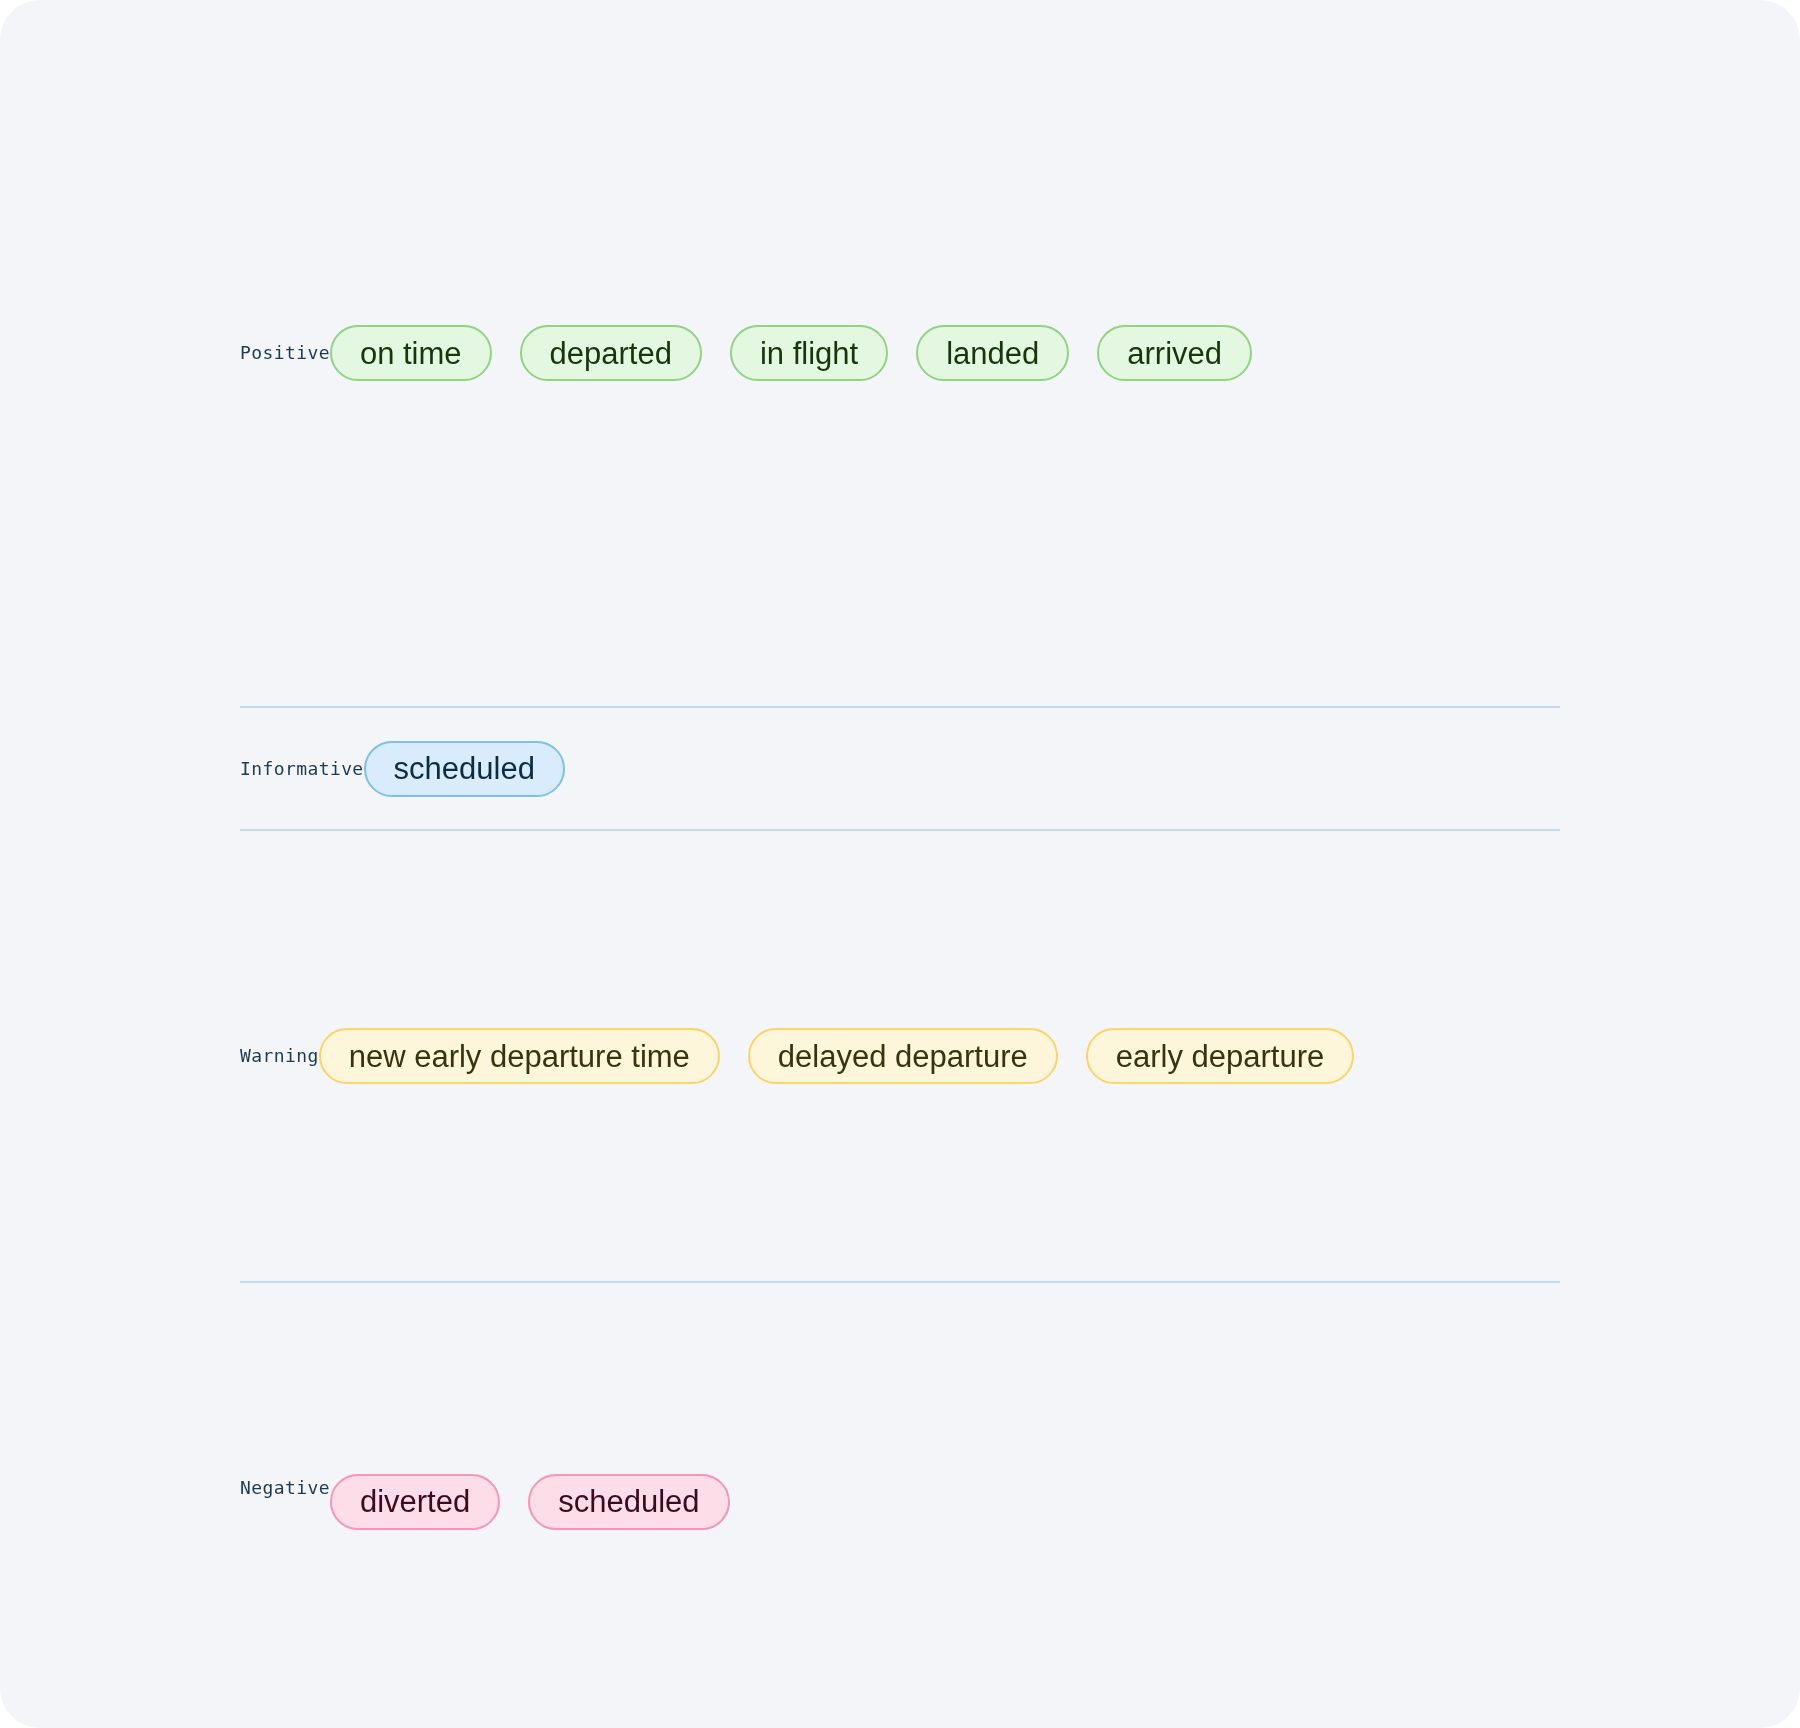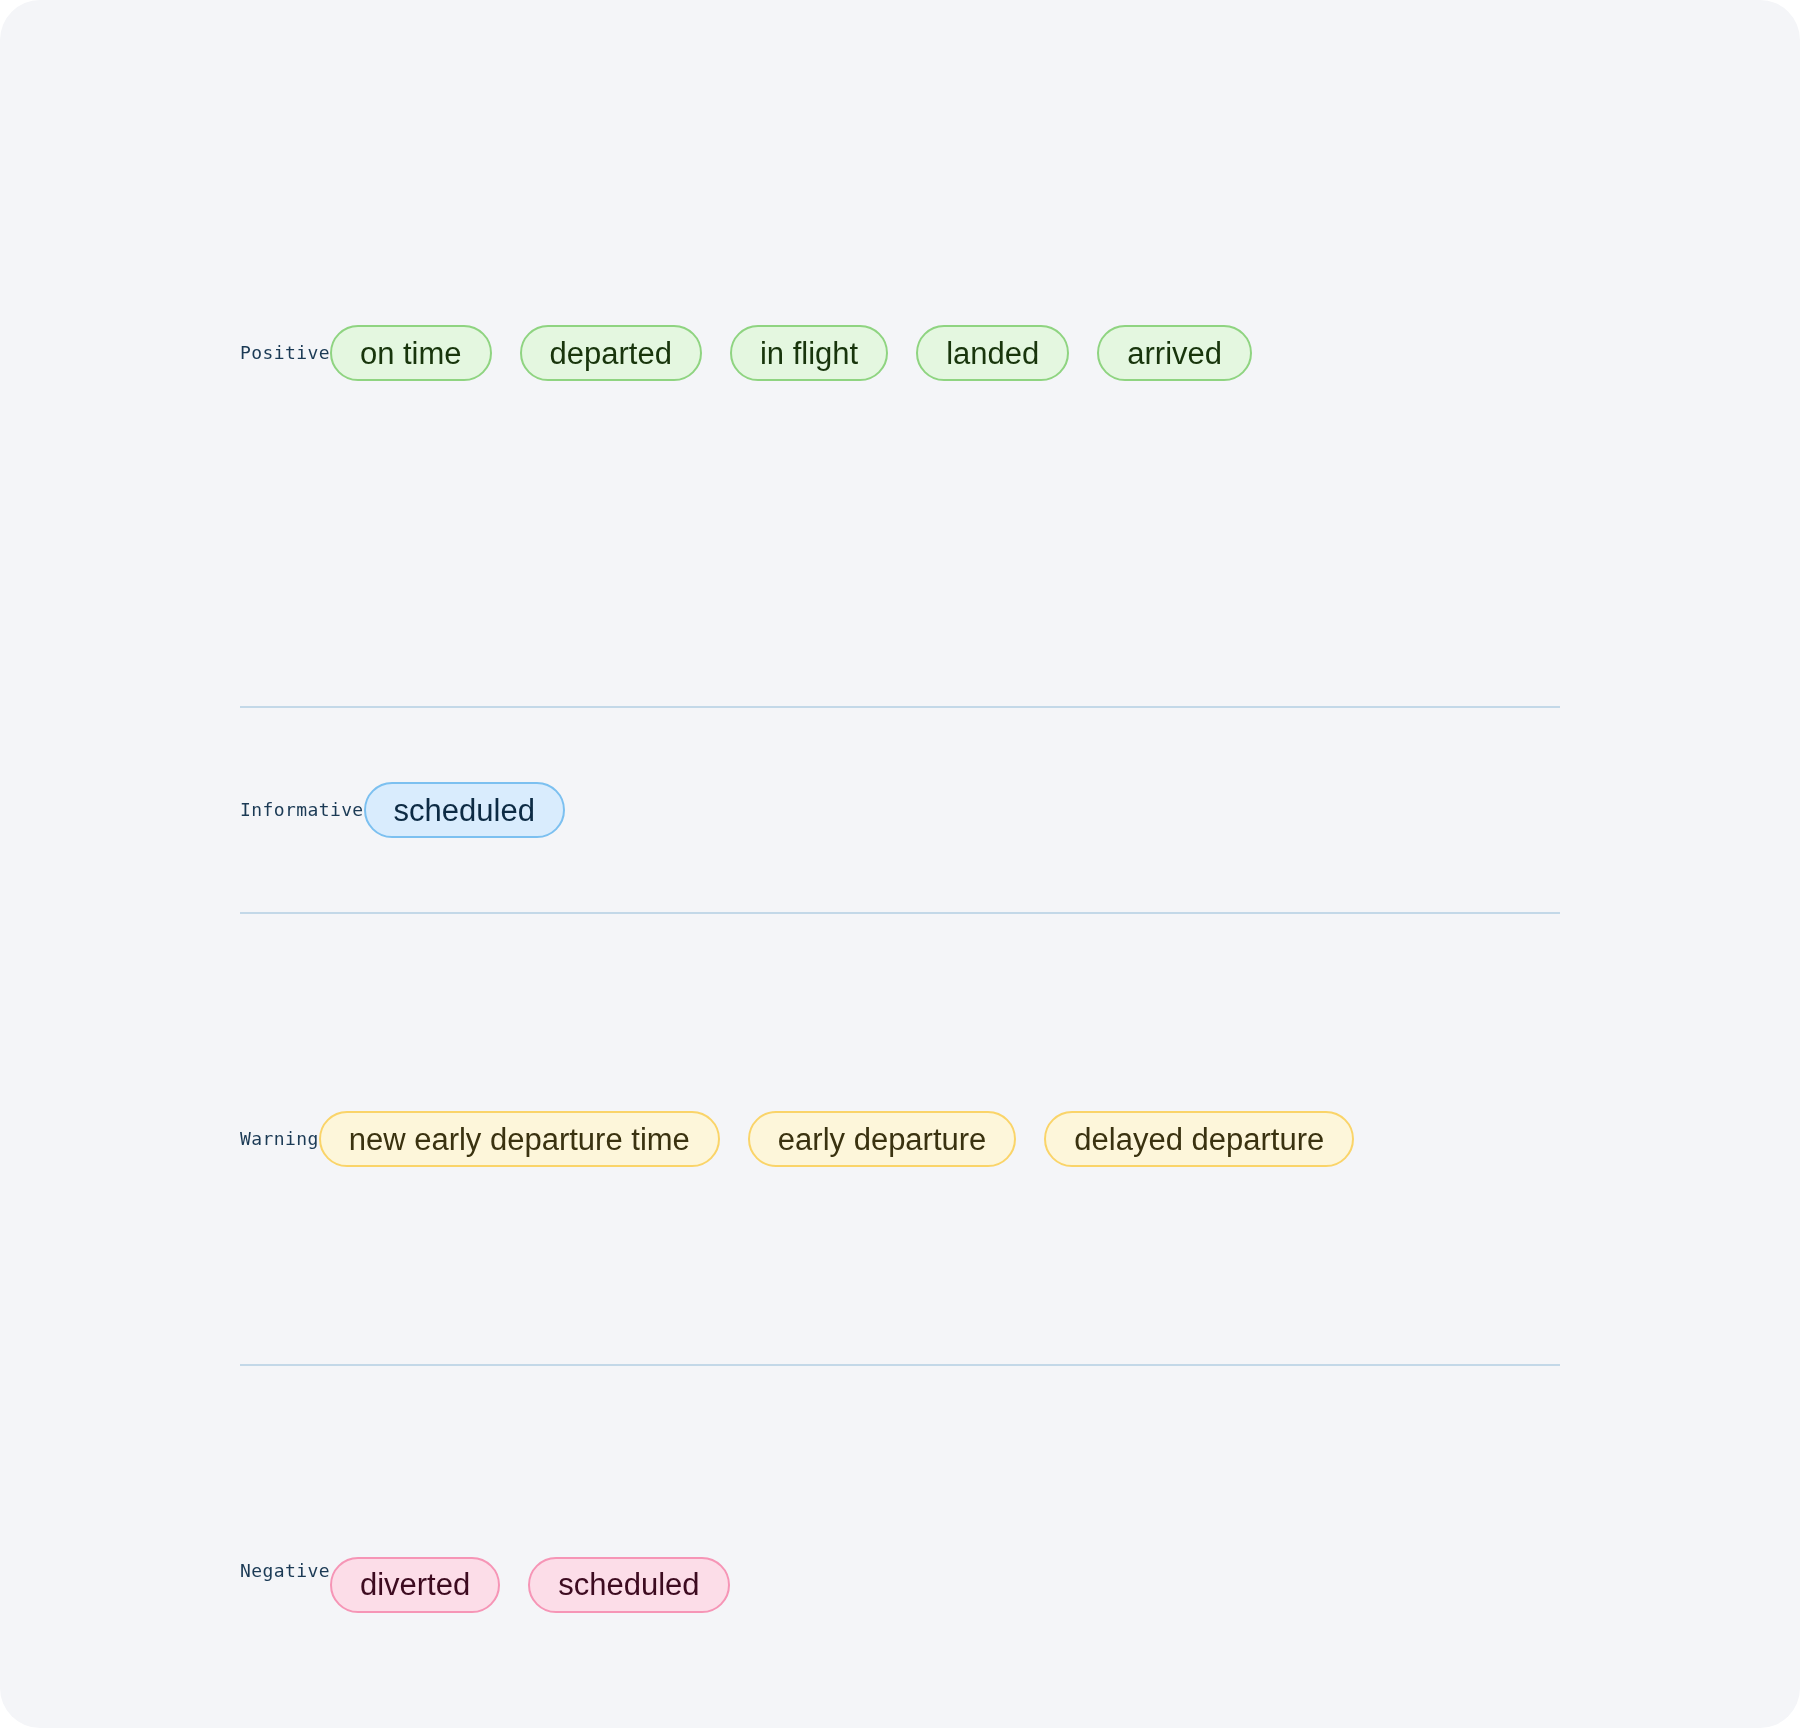--- a/index.html
+++ b/index.html
@@ -43,7 +43,7 @@
 
   
   .group.positive    { height: 706px; padding-top: 0; }
-  .group.informative { height: 204px; }
+  .group.informative { height: 121px; }
   .group.warning     { height: 450px; }
   .group.negative    { height: 409px; }
 

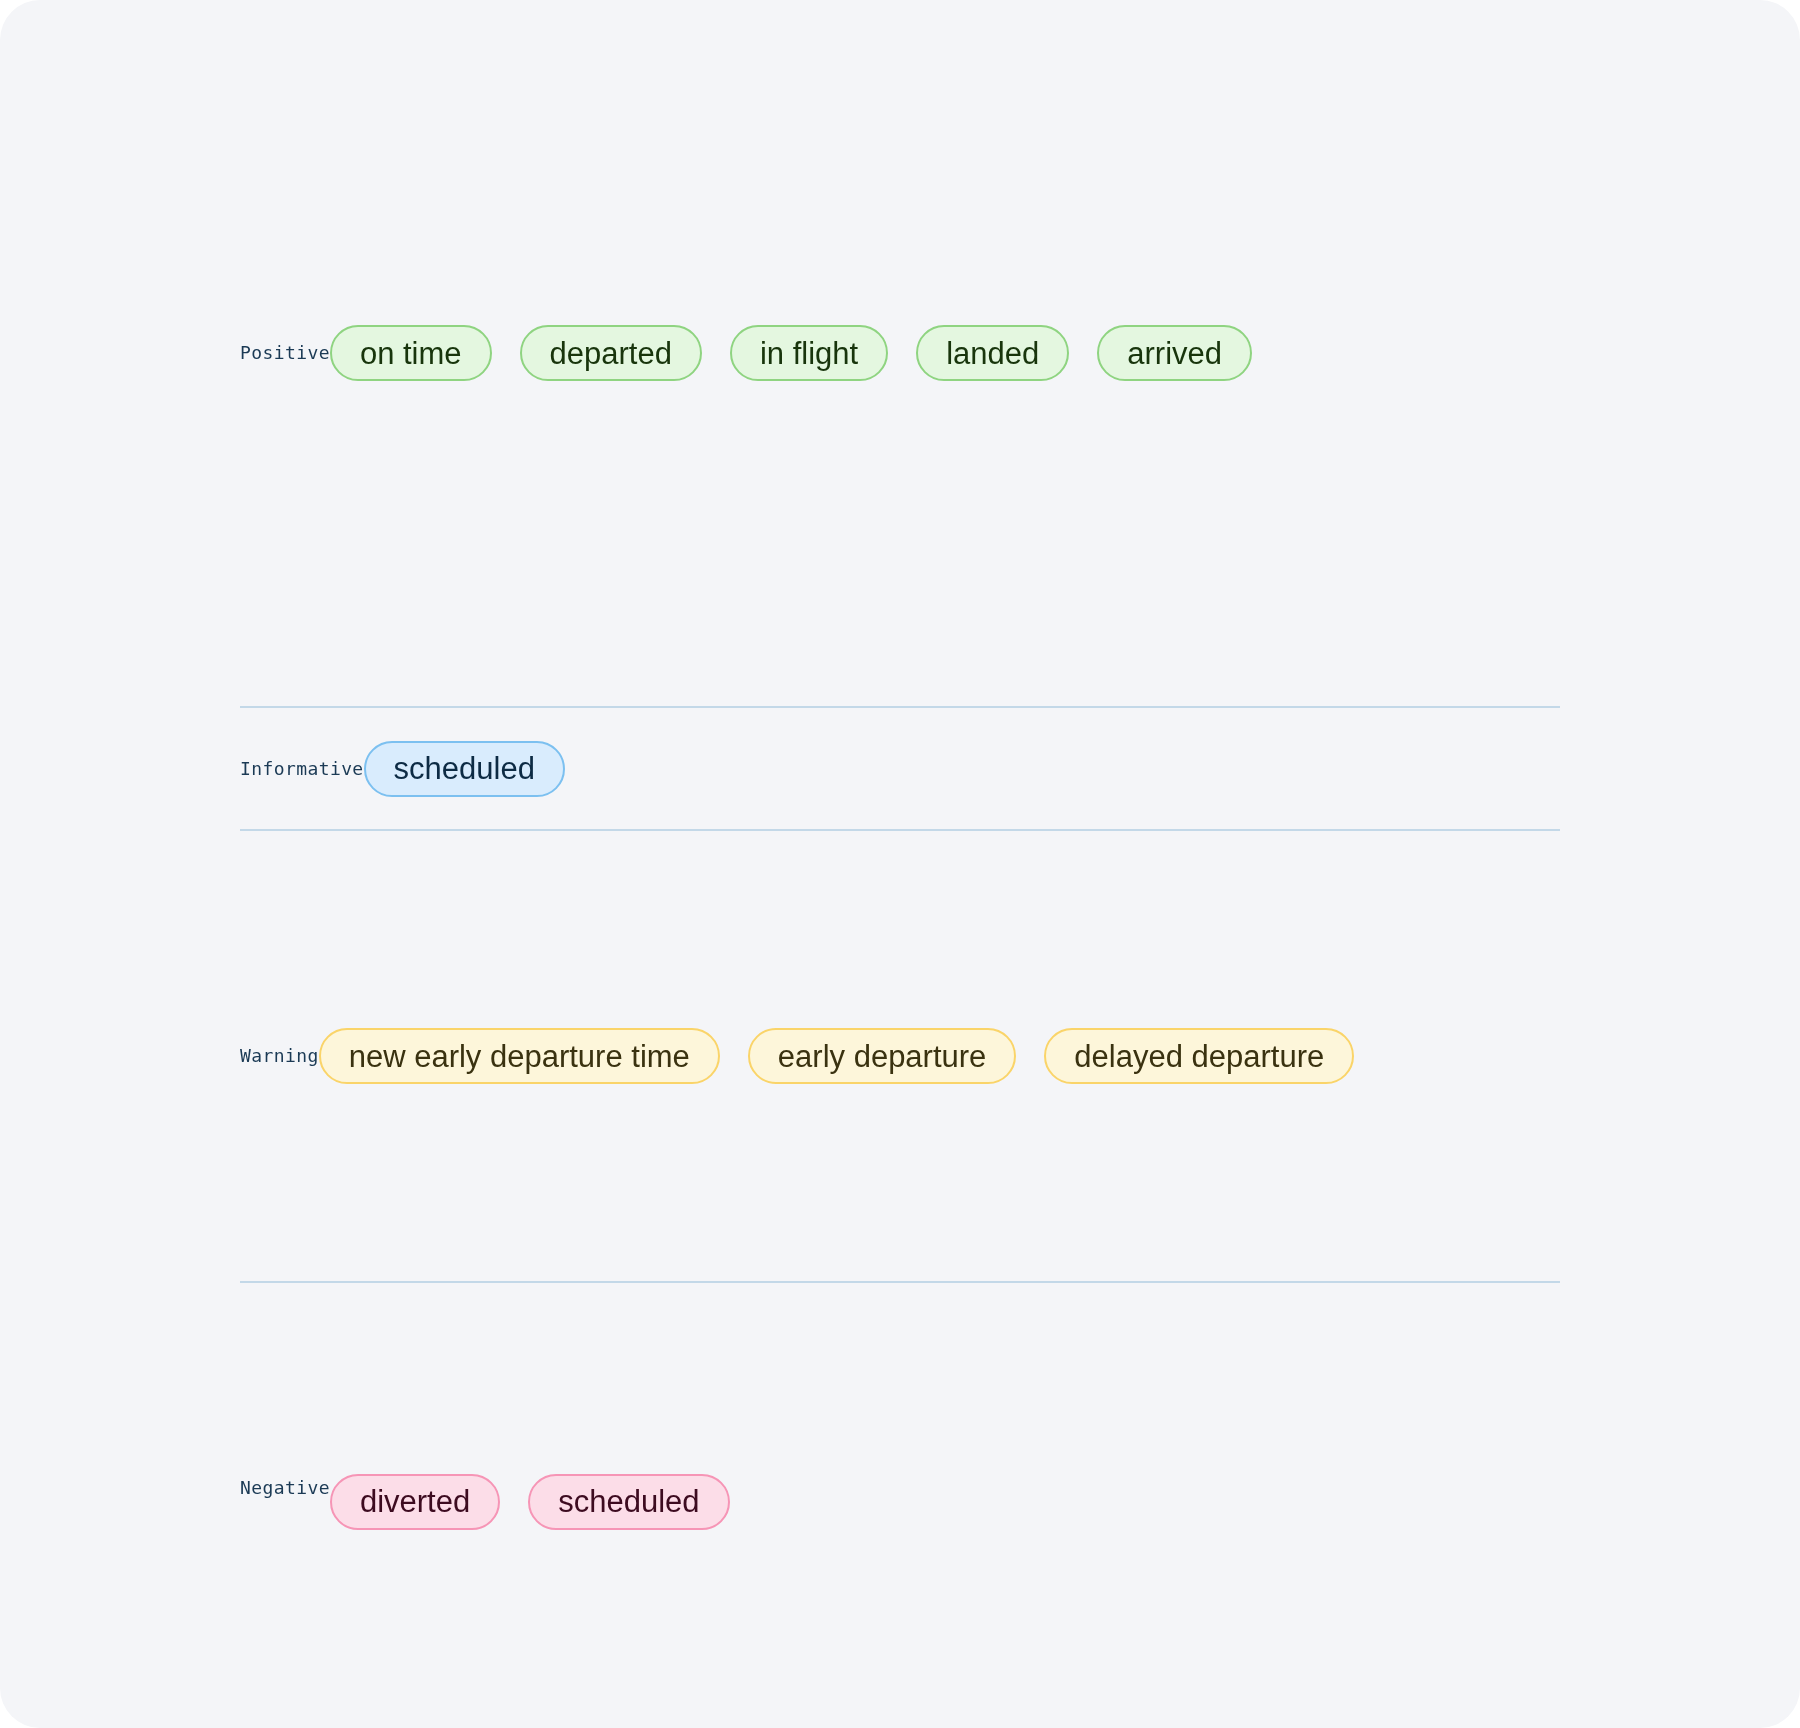--- a/index.html
+++ b/index.html
@@ -146,8 +146,8 @@
       <div class="group-label">Warning</div>
       <div class="badge-stack">
         <span class="badge tone-warning">new early departure time</span>
+        <span class="badge tone-warning">delayed departure</span>
         <span class="badge tone-warning">early departure</span>
-        <span class="badge tone-warning">delayed departure</span>
       </div>
     </div>
 

